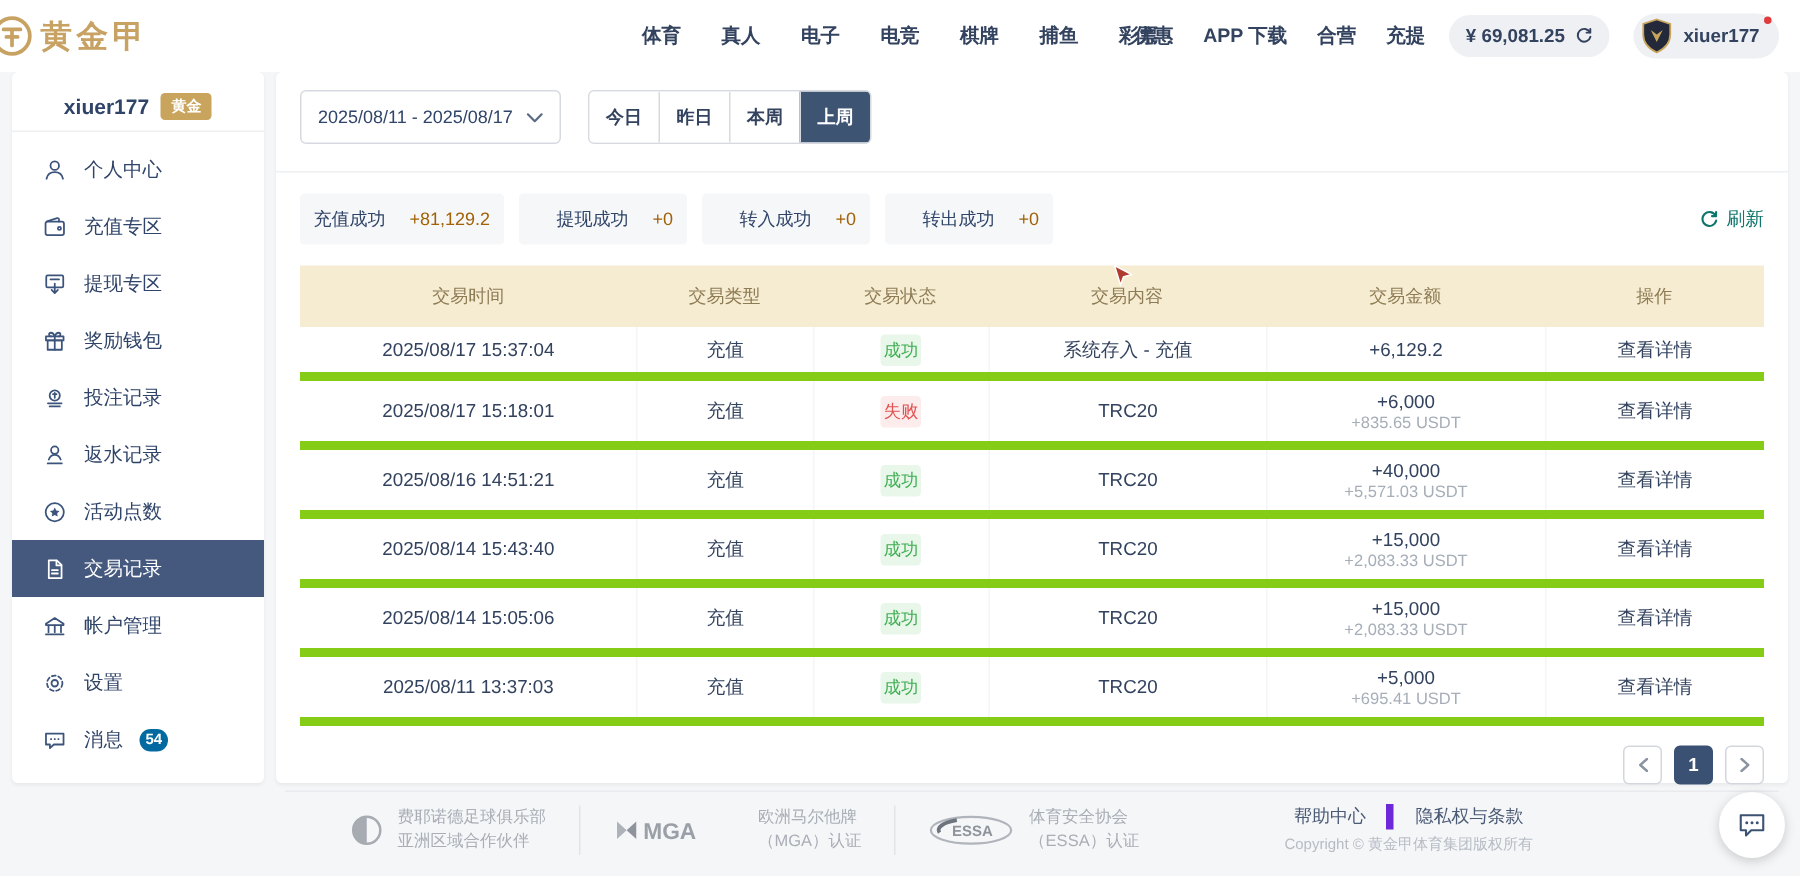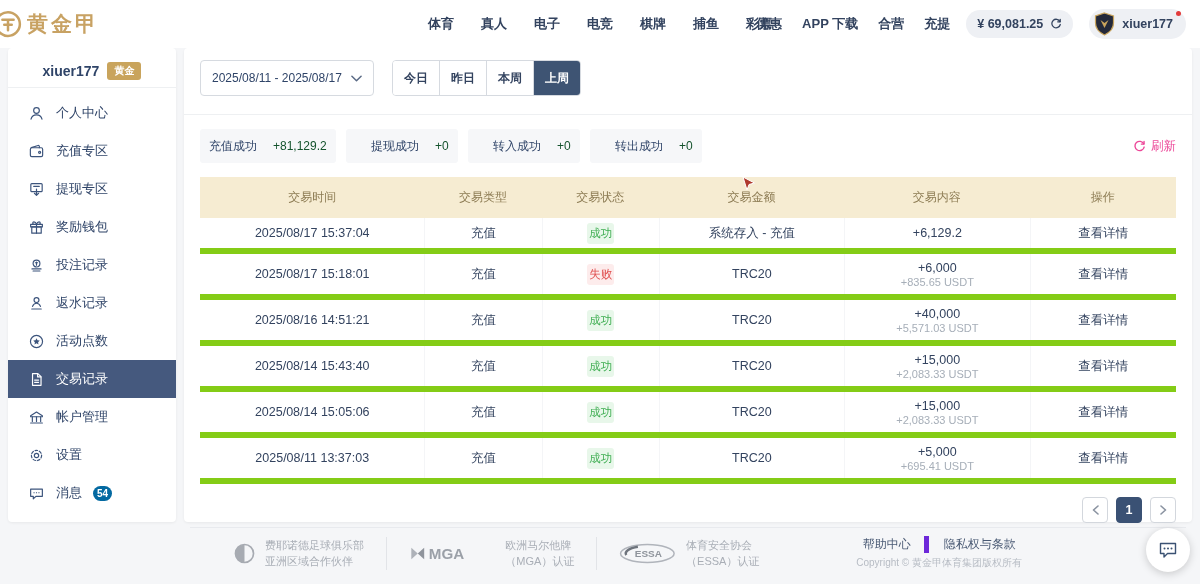--- a/index.html
+++ b/index.html
@@ -53,7 +53,7 @@
   .stats-row{display:flex;align-items:center;margin-top:14px}
   .stats{display:flex;gap:10px}
   .stat-box{display:flex;align-items:center;justify-content:flex-end;gap:16px;background:#f6f7f9;border-radius:3px;height:34px;min-width:112px;padding:0 9px;font-size:12px;color:#2f4468;white-space:nowrap}
-  .stat-value{color:#14532d}
+  .stat-value{color:#a16207}
   .refresh-btn{margin-left:auto;display:flex;align-items:center;gap:5px;background:none;border:none;font-size:12.5px;color:#ec4899;cursor:pointer}
   .icon-md{width:13px;height:13px;display:inline-flex}
   .icon-md svg{width:100%;height:100%;fill:none;stroke:currentColor;stroke-width:1.5;stroke-linecap:round;stroke-linejoin:round}

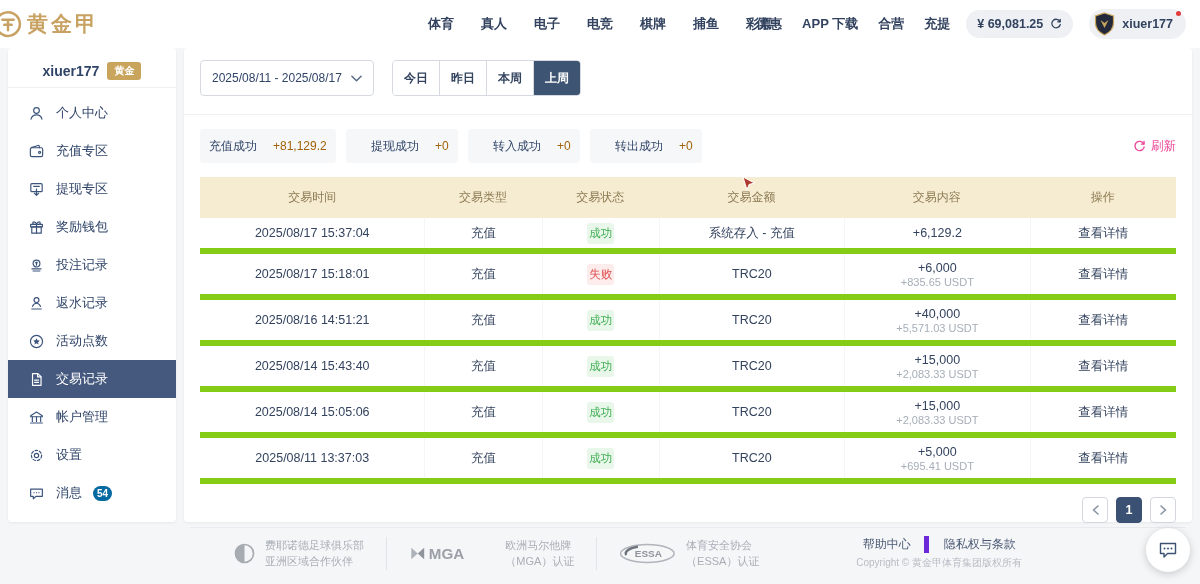--- a/index.html
+++ b/index.html
@@ -54,7 +54,7 @@
   .stats{display:flex;gap:10px}
   .stat-box{display:flex;align-items:center;justify-content:flex-end;gap:16px;background:#f6f7f9;border-radius:3px;height:34px;min-width:112px;padding:0 9px;font-size:12px;color:#2f4468;white-space:nowrap}
   .stat-value{color:#a16207}
-  .refresh-btn{margin-left:auto;display:flex;align-items:center;gap:5px;background:none;border:none;font-size:12.5px;color:#ec4899;cursor:pointer}
+  .refresh-btn{margin-left:auto;display:flex;align-items:center;gap:5px;background:none;border:none;font-size:12.5px;color:#0f766e;cursor:pointer}
   .icon-md{width:13px;height:13px;display:inline-flex}
   .icon-md svg{width:100%;height:100%;fill:none;stroke:currentColor;stroke-width:1.5;stroke-linecap:round;stroke-linejoin:round}
 

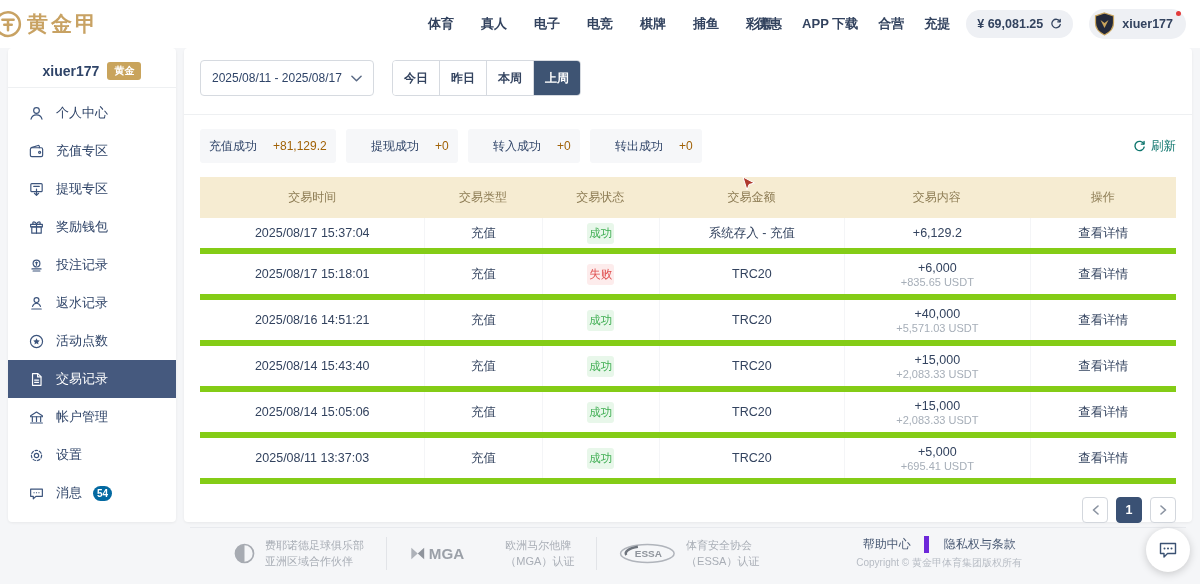--- a/index.html
+++ b/index.html
@@ -356,8 +356,8 @@
       <div class="th">交易时间</div>
           <div class="th">交易类型</div>
           <div class="th">交易状态</div>
+          <div class="th">交易内容</div>
           <div class="th">交易金额</div>
-          <div class="th">交易内容</div>
           <div class="th">操作</div>
         </div>
       <div class="tbody">

